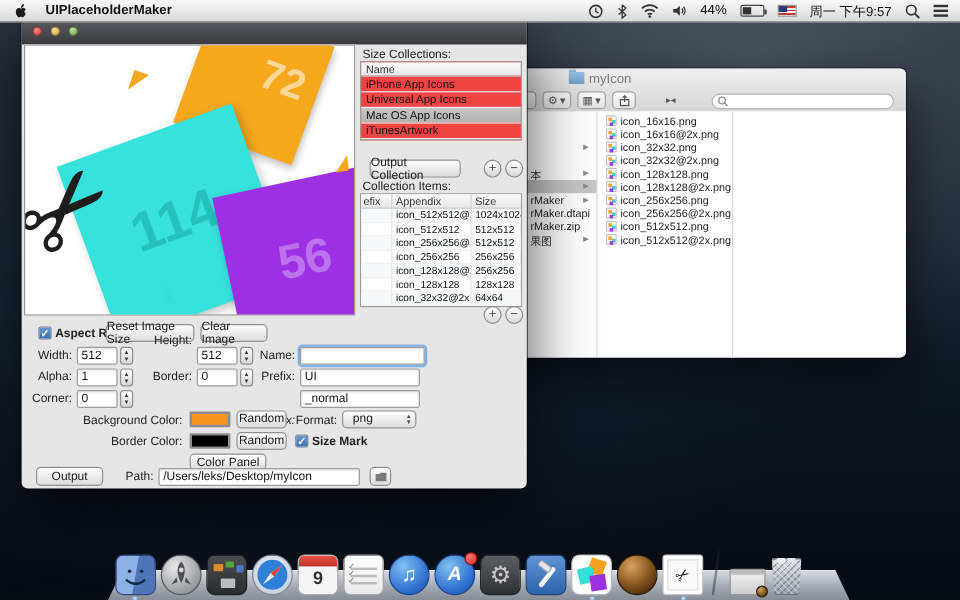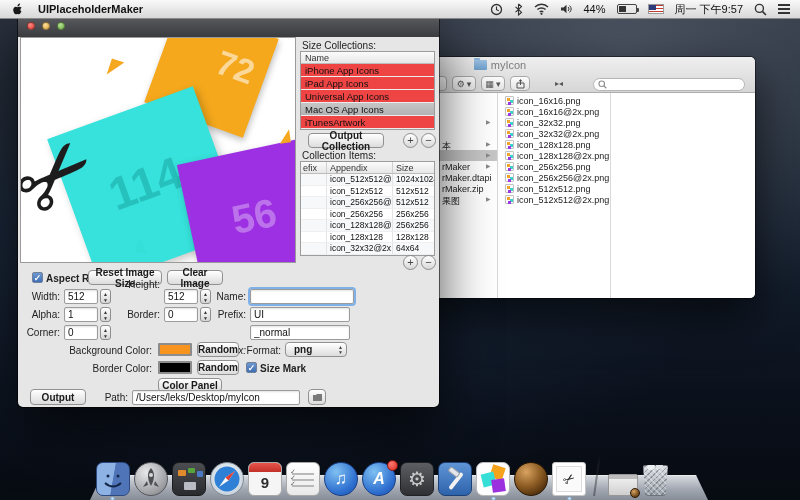--- a/index.html
+++ b/index.html
@@ -405,7 +405,6 @@
     <div class="t-head">Name</div>
     <div id="sc-rows">
         <div class="sc-row">iPhone App Icons</div>
-        <div class="sc-row">iPad App Icons</div>
         <div class="sc-row">Universal App Icons</div>
         <div class="sc-row sel">Mac OS App Icons</div>
         <div class="sc-row">iTunesArtwork</div>

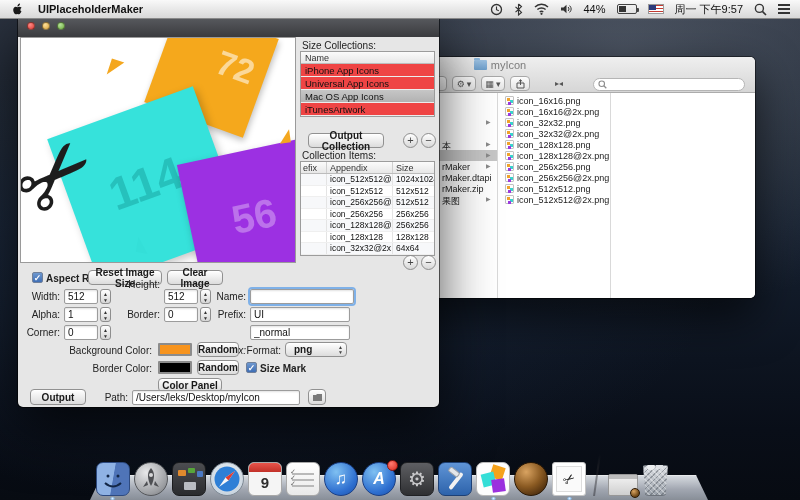--- a/index.html
+++ b/index.html
@@ -29,8 +29,8 @@
   .spot-list i { display:block; width:12px; height:2px; background:#333; margin:2px 0; }
   
   .mac-btn { background:linear-gradient(#ffffff,#dcdcdc); border:1px solid #919191; border-radius:4px;
-    box-shadow:inset 0 1px 0 rgba(255,255,255,.8); font-size:10px; color:#1a1a1a; text-align:center;
-    display:flex; align-items:center; justify-content:center; cursor:default;font-weight:bold; }
+    box-shadow:inset 0 1px 0 rgba(255,255,255,.8); font-size:10px; color:#1a1a1a; text-align:left;
+    display:flex; align-items:center; justify-content:center; cursor:default; }
   .circ { width:15px; height:15px; border-radius:50%; background:linear-gradient(#fff,#d8d8d8);
     border:1px solid #8d8d8d; font-size:11px; color:#444; line-height:12px; text-align:center; position:absolute; }
   .field { background:#fff; border:1px solid #9c9c9c; border-radius:2px; font-size:10px; color:#111;

